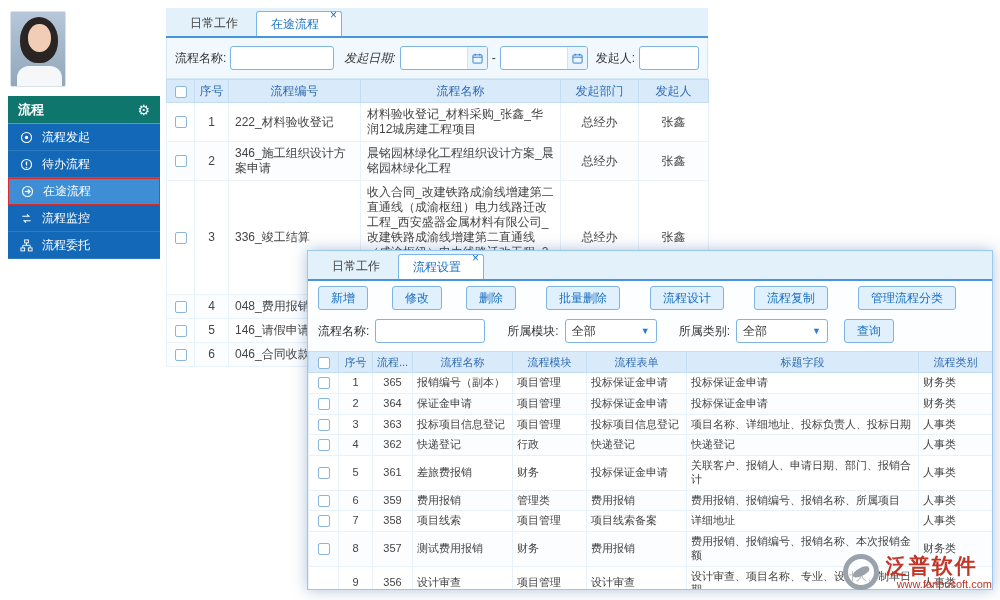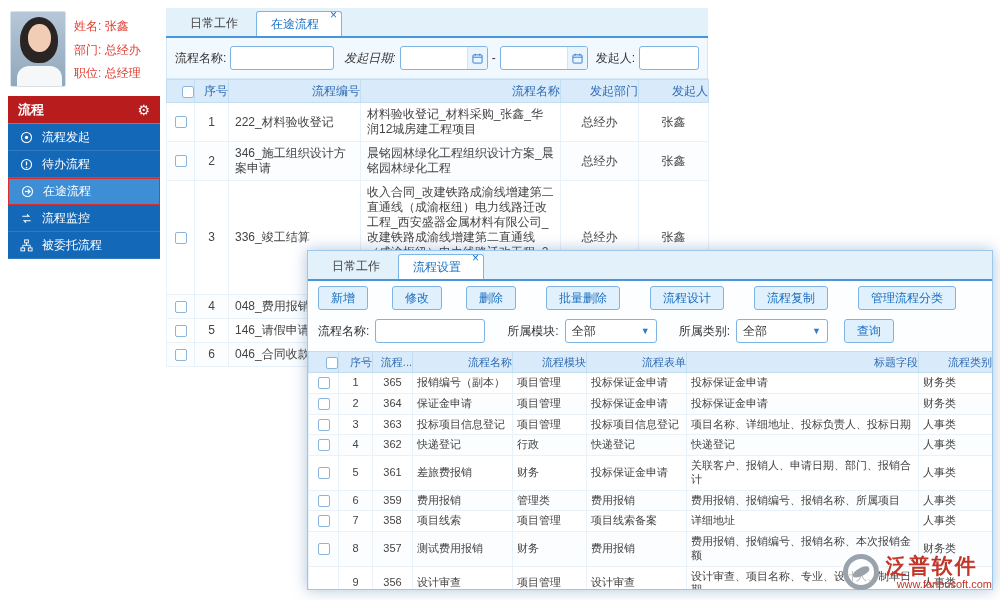--- a/index.html
+++ b/index.html
@@ -87,11 +87,6 @@
       <div class="hair"></div>
       <div class="face"></div>
       <div class="torso"></div>
-    </div>
-    <div class="pinfo">
-      <div>姓名: 张鑫</div>
-      <div>部门: 总经办</div>
-      <div>职位: 总经理</div>
     </div>
   </div>
 

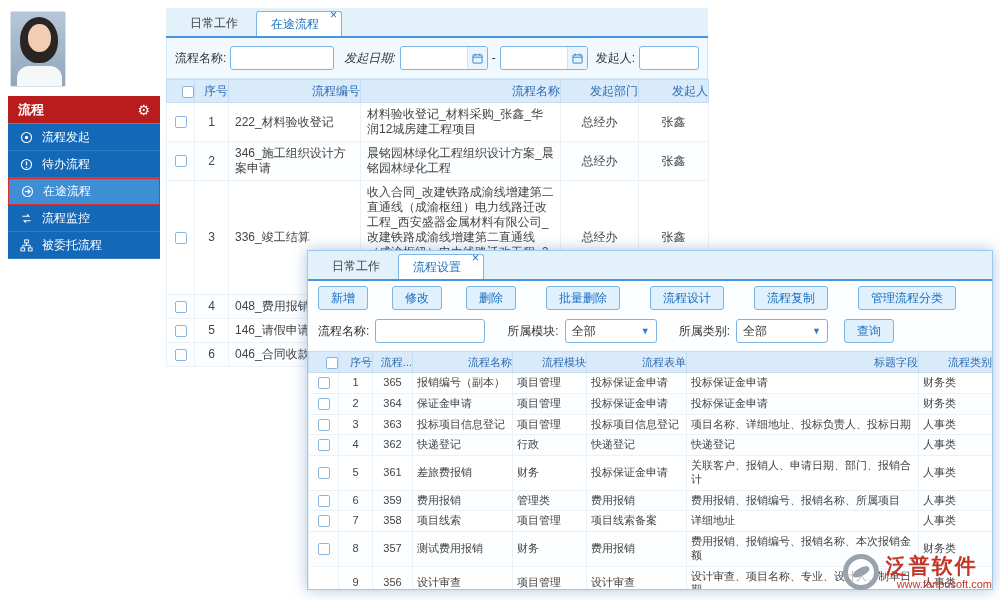--- a/index.html
+++ b/index.html
@@ -47,7 +47,7 @@
   .ml-auto { margin-left:auto; }
 
   table.grid { border-collapse:collapse; width:100%; table-layout:fixed; background:#fff; }
-  .grid th { background:#d9ebfa; color:#2f6bb3; font-weight:normal; height:23px; border:1px solid #c3ddf2; text-align:right; }
+  .grid th { background:#d9ebfa; color:#2f6bb3; font-weight:normal; height:23px; border:1px solid #c3ddf2; text-align:center; }
   .grid td { border:1px solid #e9f1f9; padding:4px 6px; color:#444; vertical-align:middle; word-break:break-all; line-height:1.25; }
   .grid td.c { text-align:center; }
   .grid tr:nth-child(even) td { background:#fbfdff; }

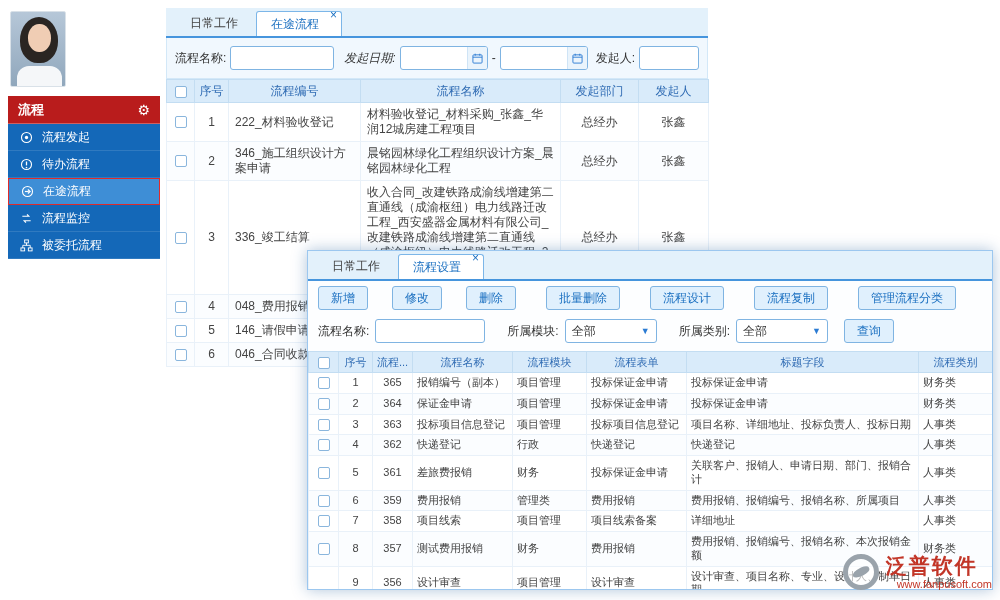--- a/index.html
+++ b/index.html
@@ -21,7 +21,7 @@
 
   .sidebar { position:absolute; left:0; top:88px; width:152px; background:#1468b8; color:#fff; }
   .sb-head { height:28px; display:flex; align-items:center; padding:0 10px; font-weight:bold; font-size:13px;
-             background:#b91c1c; border-bottom:1px solid rgba(255,255,255,.3); }
+             background:#0f766e; border-bottom:1px solid rgba(255,255,255,.3); }
   .sb-gear { margin-left:auto; font-size:14px; cursor:pointer; line-height:1; }
   .sb-item { height:27px; display:flex; align-items:center; gap:8px; padding:0 11px; cursor:pointer;
              border-bottom:1px solid rgba(255,255,255,.12); }

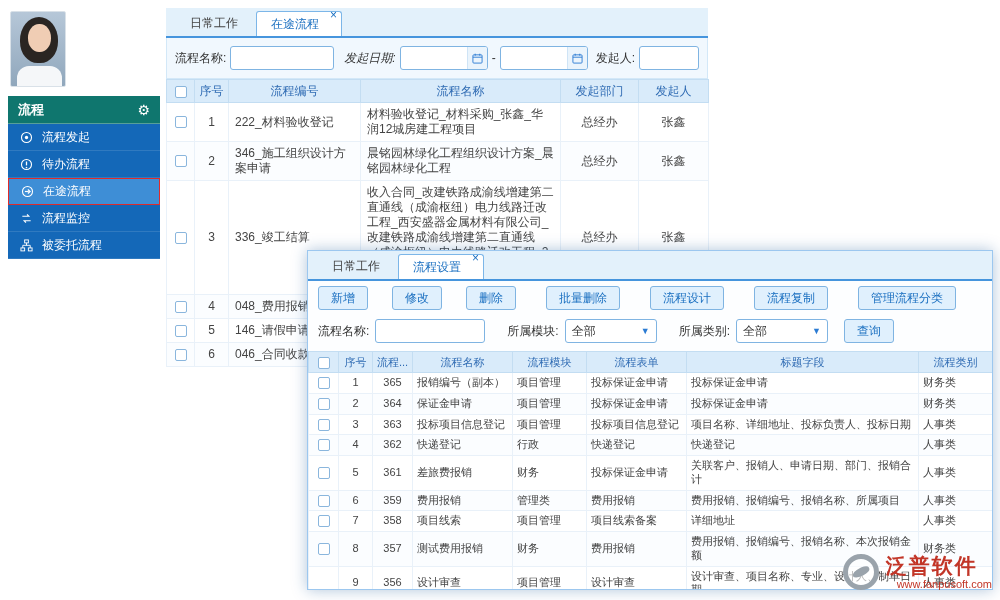--- a/index.html
+++ b/index.html
@@ -139,6 +139,17 @@
       <span>流程监控</span>
     </div>
 
+    <div class="sb-item">
+      <span class="sb-ic">
+        <svg width="13" height="13" viewBox="0 0 14 14">
+            <rect x="5" y="1" width="4" height="3.2" stroke="#fff" fill="none"></rect>
+            <rect x="1" y="9.6" width="4" height="3.2" stroke="#fff" fill="none"></rect>
+            <rect x="9" y="9.6" width="4" height="3.2" stroke="#fff" fill="none"></rect>
+            <path d="M7 4.2 V6.8 M3 9.6 V6.8 H11 V9.6" stroke="#fff" fill="none"></path>
+          </svg>
+      </span>
+      <span>流程委托</span>
+    </div>
 
     <div class="sb-item">
       <span class="sb-ic">

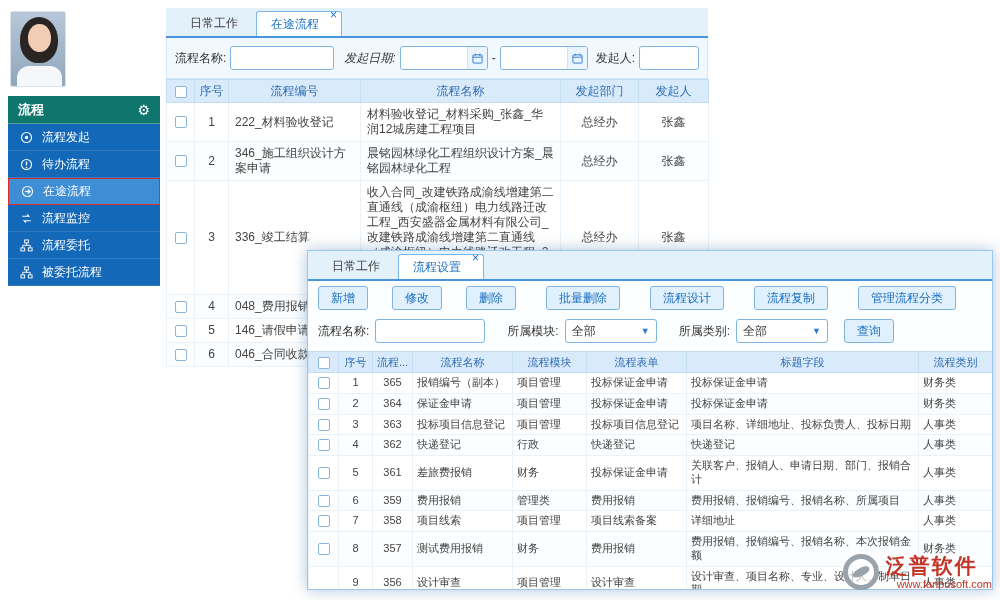--- a/index.html
+++ b/index.html
@@ -151,17 +151,6 @@
       <span>流程委托</span>
     </div>
 
-    <div class="sb-item">
-      <span class="sb-ic">
-        <svg width="13" height="13" viewBox="0 0 14 14">
-            <rect x="5" y="1" width="4" height="3.2" stroke="#fff" fill="none"></rect>
-            <rect x="1" y="9.6" width="4" height="3.2" stroke="#fff" fill="none"></rect>
-            <rect x="9" y="9.6" width="4" height="3.2" stroke="#fff" fill="none"></rect>
-            <path d="M7 4.2 V6.8 M3 9.6 V6.8 H11 V9.6" stroke="#fff" fill="none"></path>
-          </svg>
-      </span>
-      <span>被委托流程</span>
-    </div>
   </div>
 
   <div class="bw-main">

